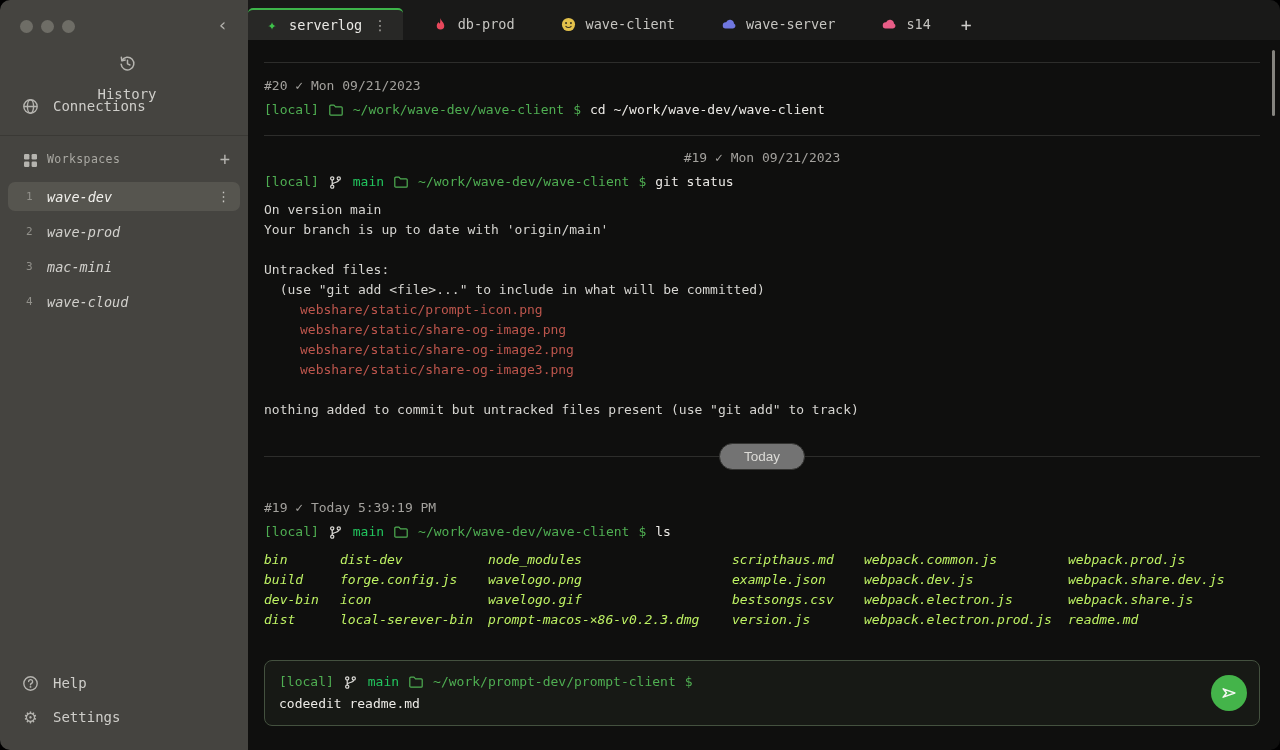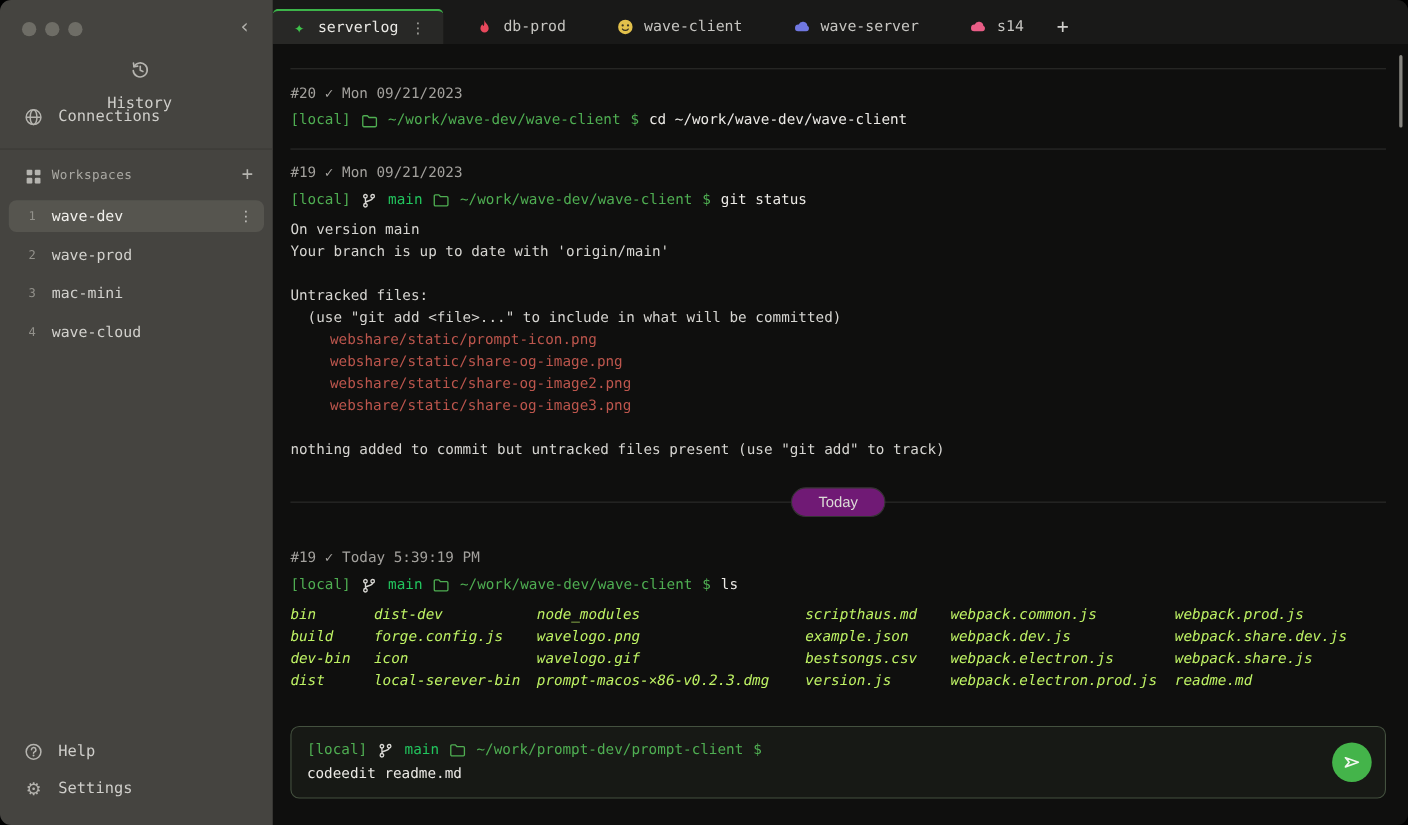--- a/index.html
+++ b/index.html
@@ -231,7 +231,7 @@
       <div class="rec-divider" style="margin-top:15px;"></div>
 
       <div>
-        <div class="meta" style="margin-top:12px;">#19 ✓ Mon 09/21/2023</div>
+        <div class="meta" style="margin-top:12px;text-align:center;">#19 ✓ Mon 09/21/2023</div>
         <div class="prompt" style="margin-top:4px;">
           <span class="g">[local]</span>
           <span class="pic">

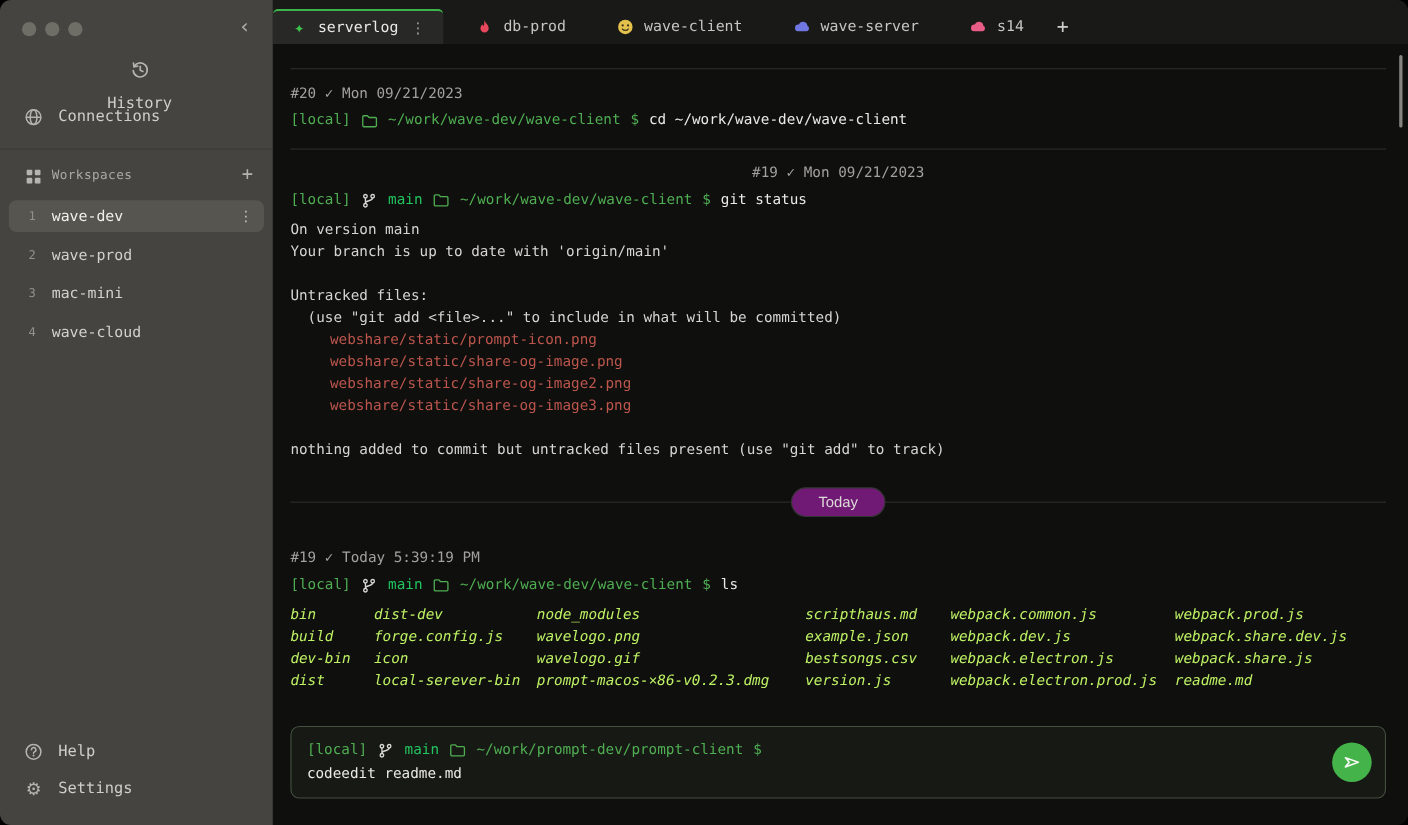--- a/index.html
+++ b/index.html
@@ -23,7 +23,7 @@
   .ws-item{display:flex;align-items:center;gap:13px;height:29px;margin:3px 8px;border-radius:7px;
     padding:0 10px 0 18px;cursor:pointer;}
   .ws-num{font-size:11px;color:#92918b;width:8px;}
-  .ws-name{font-size:13.5px;color:#d2d1cd;}
+  .ws-name{font-size:13.5px;color:#d2d1cd;font-style:italic;}
   .ws-item.selected{background:#56554f;}
   .ws-item.selected .ws-name{color:#f1f0ec;}
   .ws-kebab{margin-left:auto;color:#c9c8c4;font-size:13px;cursor:pointer;}

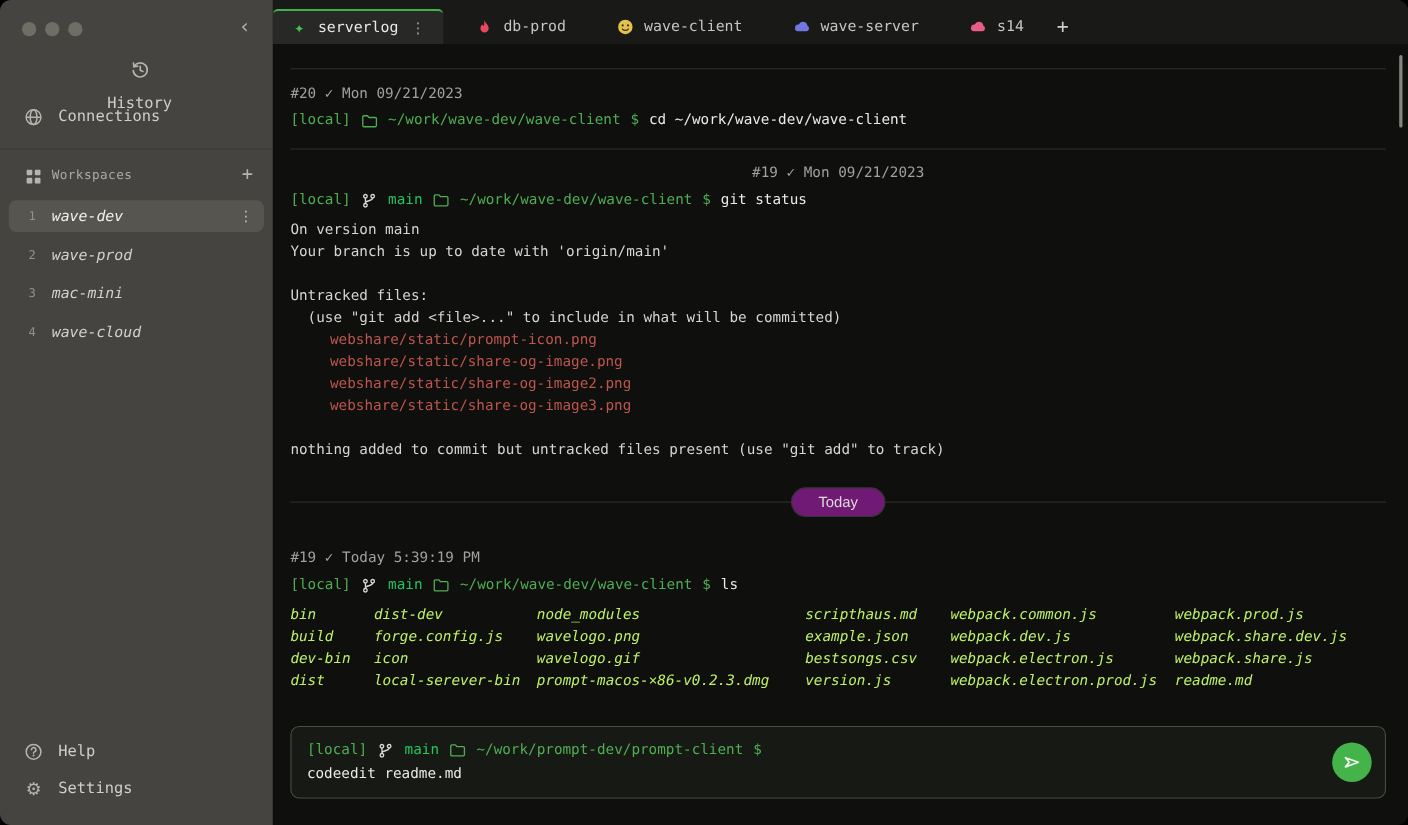--- a/index.html
+++ b/index.html
@@ -57,7 +57,7 @@
   .red{color:#bd564d;margin-left:36px;}
   .today-wrap{position:relative;height:30px;display:flex;align-items:center;justify-content:center;}
   .today-line{position:absolute;left:0;right:0;top:50%;border-top:1px solid #2d2d2b;}
-  .today-pill{position:relative;background:#701a75;border:1px solid #343432;border-radius:15px;
+  .today-pill{position:relative;background:#737373;border:1px solid #343432;border-radius:15px;
     padding:5px 24px;color:#dcdbd7;font-size:13.5px;cursor:pointer;
     font-family:"Liberation Sans","DejaVu Sans",sans-serif;}
   .ls-grid{display:flex;margin-top:8px;}

